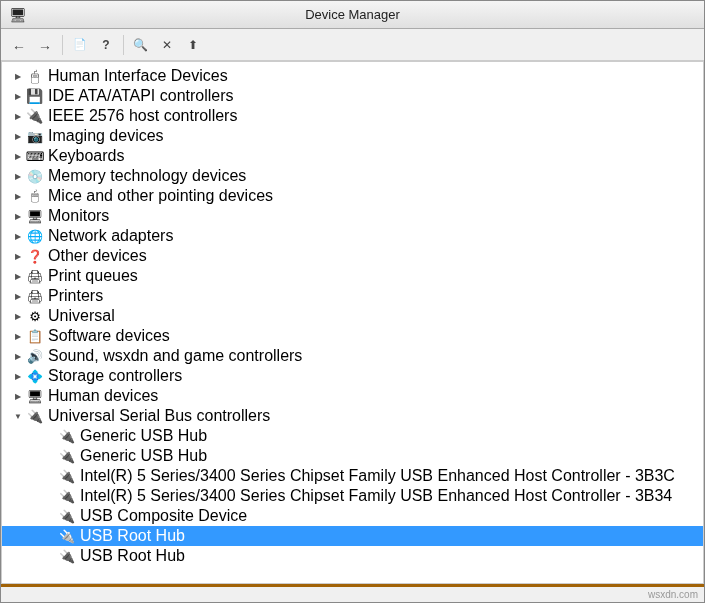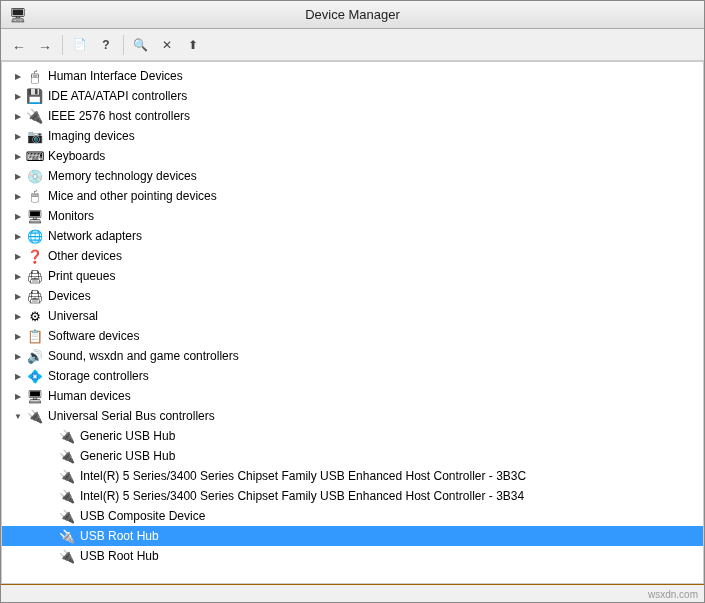--- a/index.html
+++ b/index.html
@@ -132,7 +132,7 @@
       flex-shrink: 0;
     }
     .item-label {
-      font-size: 12px;
+      font-size: 16px;
     }
     .child-item {
       padding-left: 40px;

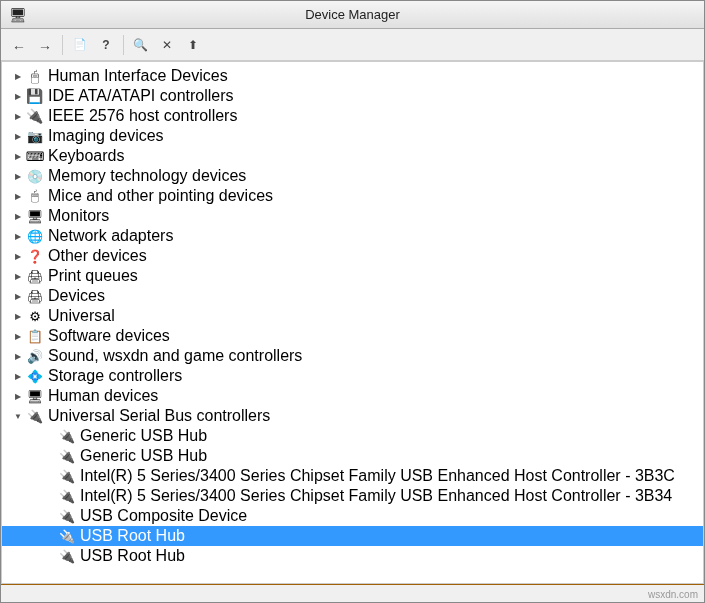--- a/index.html
+++ b/index.html
@@ -233,7 +233,7 @@
       <div class="tree-item" style="padding-left:8px;">
         <span class="expand-arrow collapsed"></span>
         <span class="item-icon" style="font-size:13px;">🖨</span>
-        <span class="item-label">Devices</span>
+        <span class="item-label">Printers</span>
       </div>
 
       <div class="tree-item" style="padding-left:8px;">

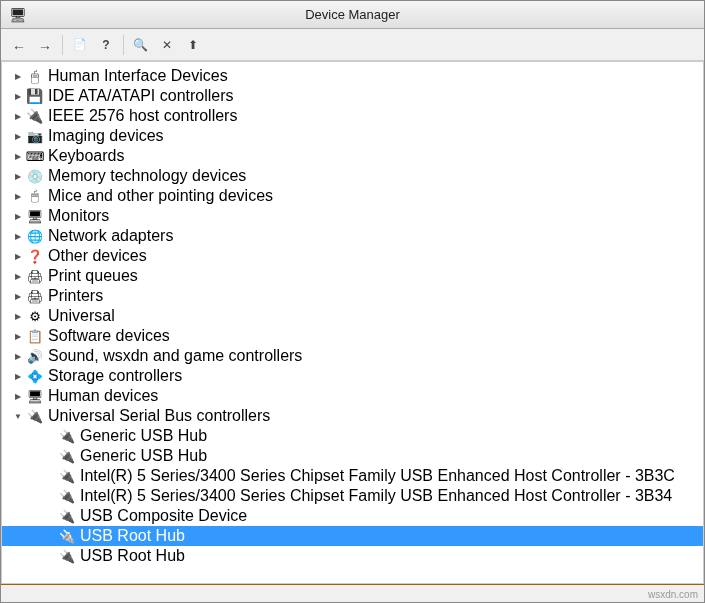--- a/index.html
+++ b/index.html
@@ -317,7 +317,7 @@
     </div>
   </div>
 
-  <div style="position:relative; height:18px; background:#f0f0f0; border-top:1px solid #a16207;">
+  <div style="position:relative; height:18px; background:#f0f0f0; border-top:3px solid #a16207;">
     <span style="position:absolute; right:6px; bottom:2px; font-size:10px; color:#999;">wsxdn.com</span>
   </div>
 </div>

